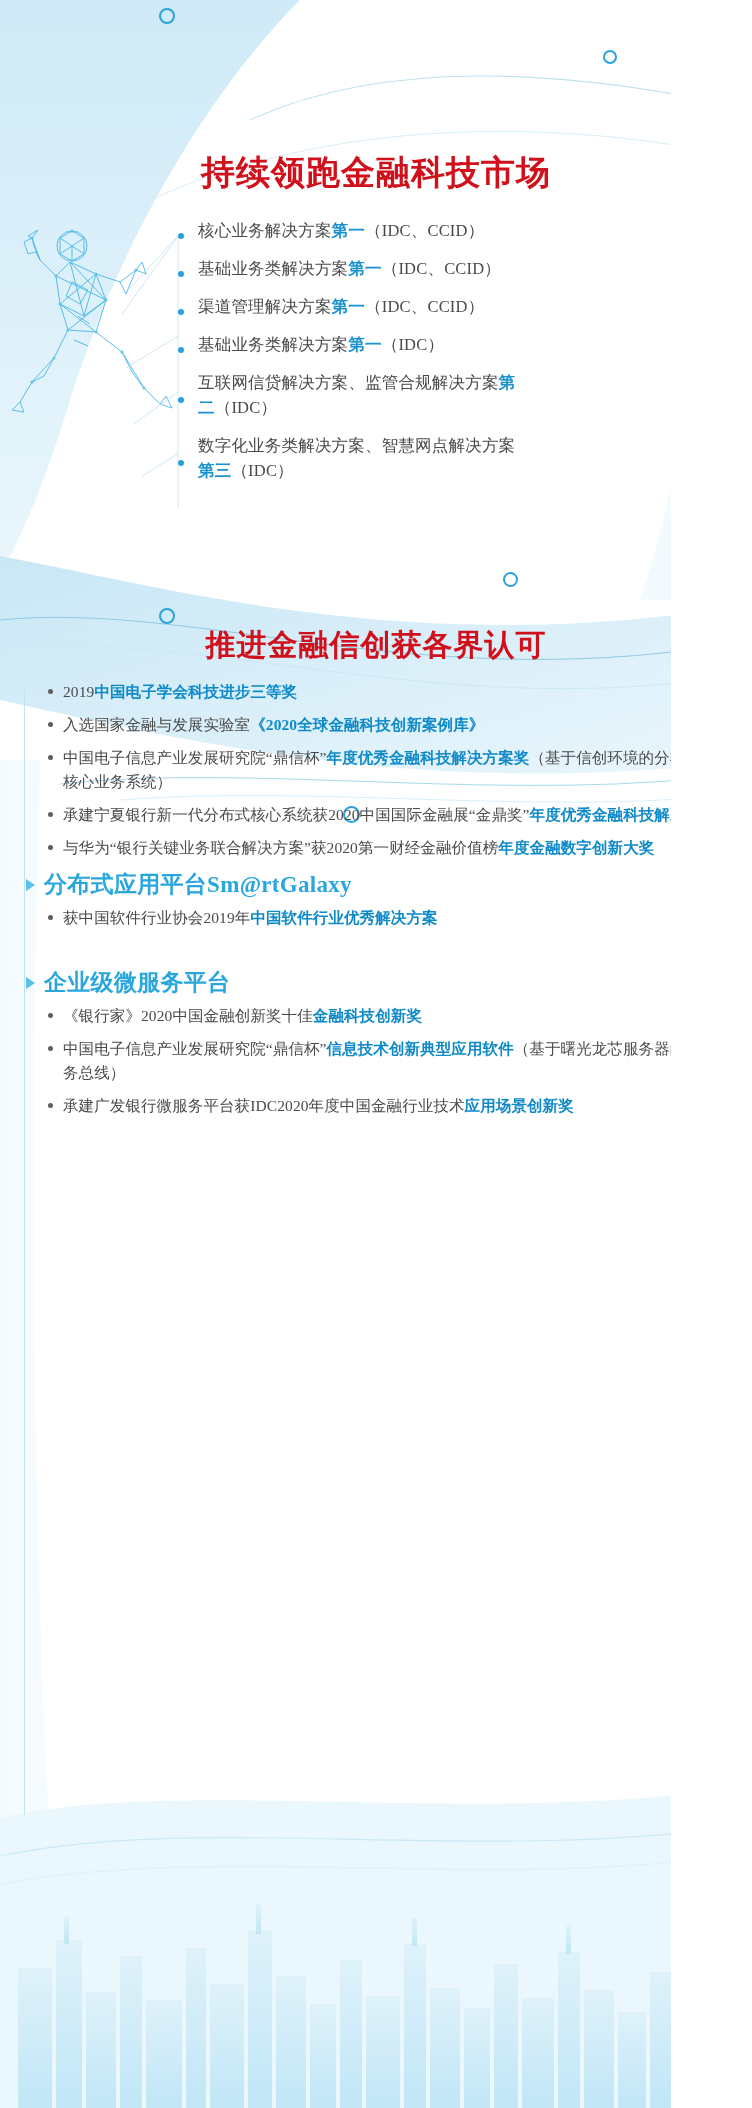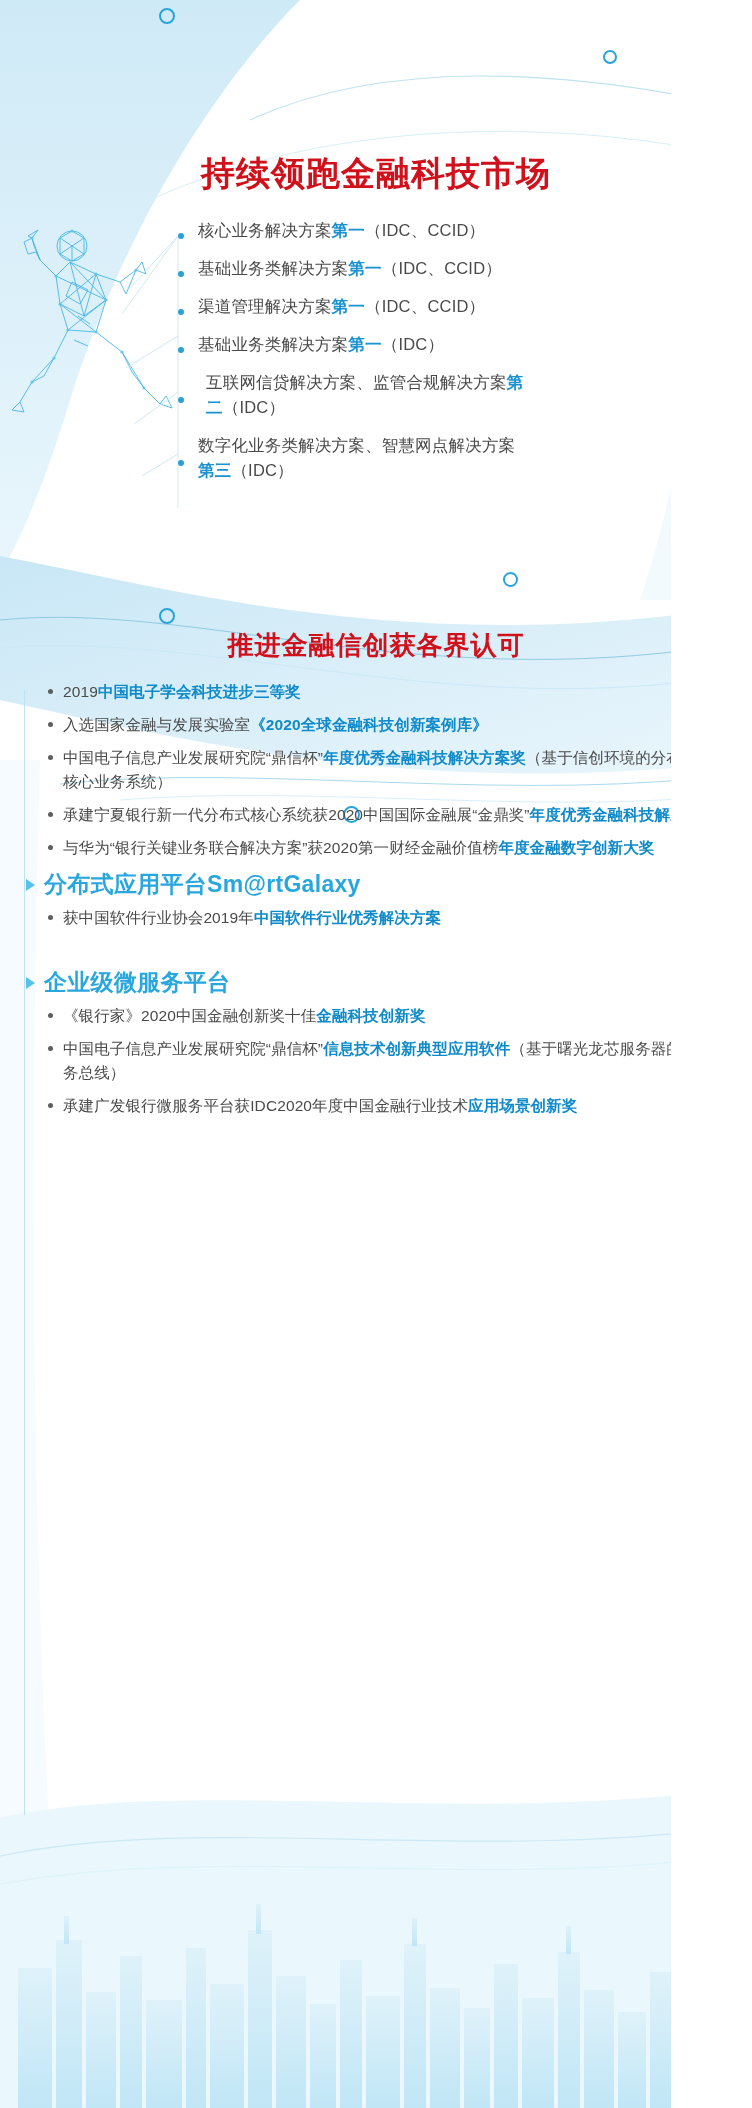--- a/index.html
+++ b/index.html
@@ -15,6 +15,7 @@
     height:2108px;
     overflow:hidden;
     background:#ffffff;
+    font-family:Liberation Serif, serif;
   }
 
   

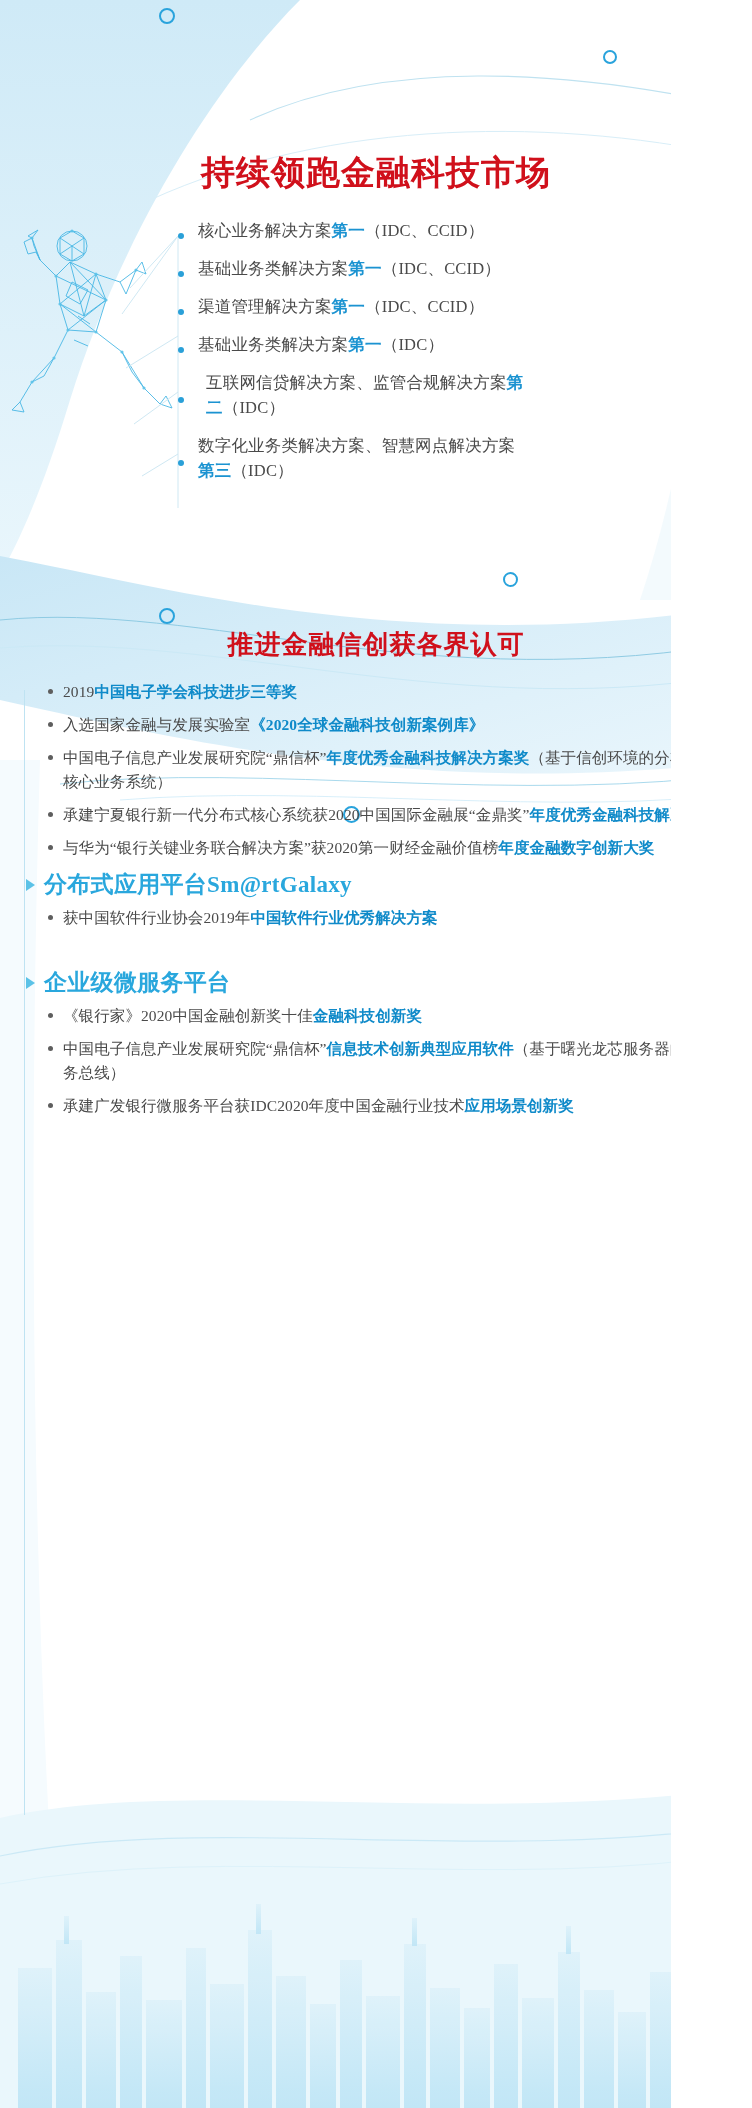--- a/index.html
+++ b/index.html
@@ -314,7 +314,7 @@
 
       <div class="s1-item">
         <span class="s1-dot"></span>
-        <span class="s1-text" style="max-width:330px;margin-left:8px;"><span>互联网信贷解决方案、监管合规解决方案</span><span class="rank">第二</span><span>（IDC）</span></span>
+        <span class="s1-text" style="max-width:330px;"><span>互联网信贷解决方案、监管合规解决方案</span><span class="rank">第二</span><span>（IDC）</span></span>
       </div>
 
       <div class="s1-item">

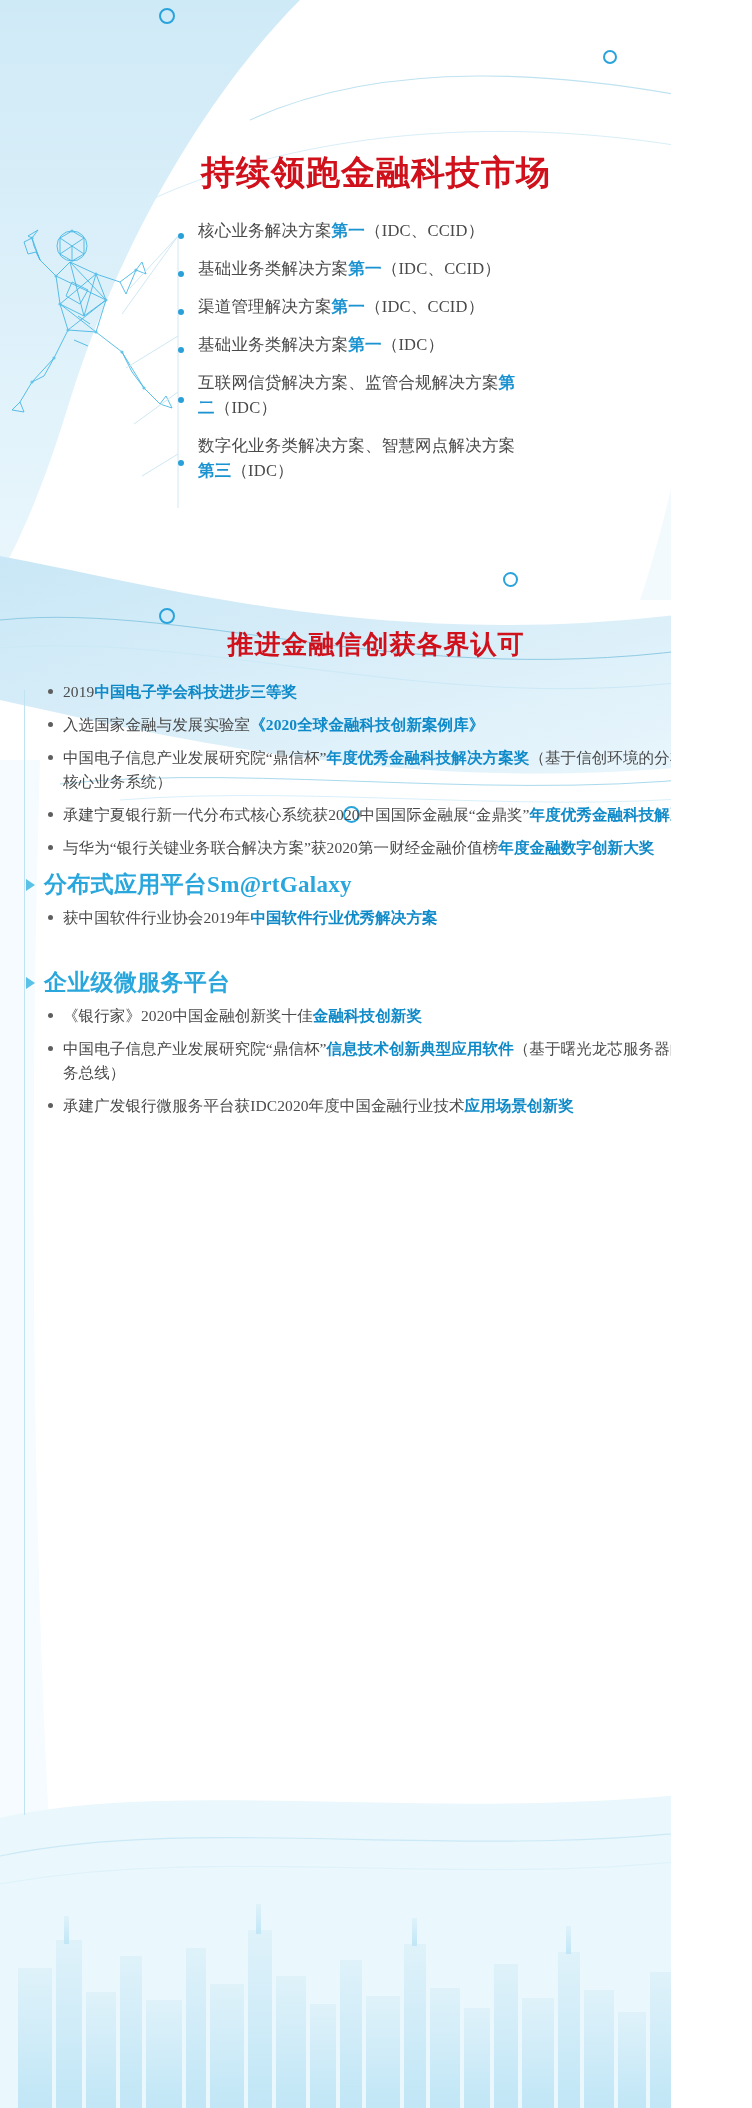--- a/index.html
+++ b/index.html
@@ -85,7 +85,7 @@
   .sec2-title{
     position:absolute;
     left:0; top:625px; width:752px;
-    font-size:26px;
+    font-size:30px;
     line-height:40px;
   }
 

